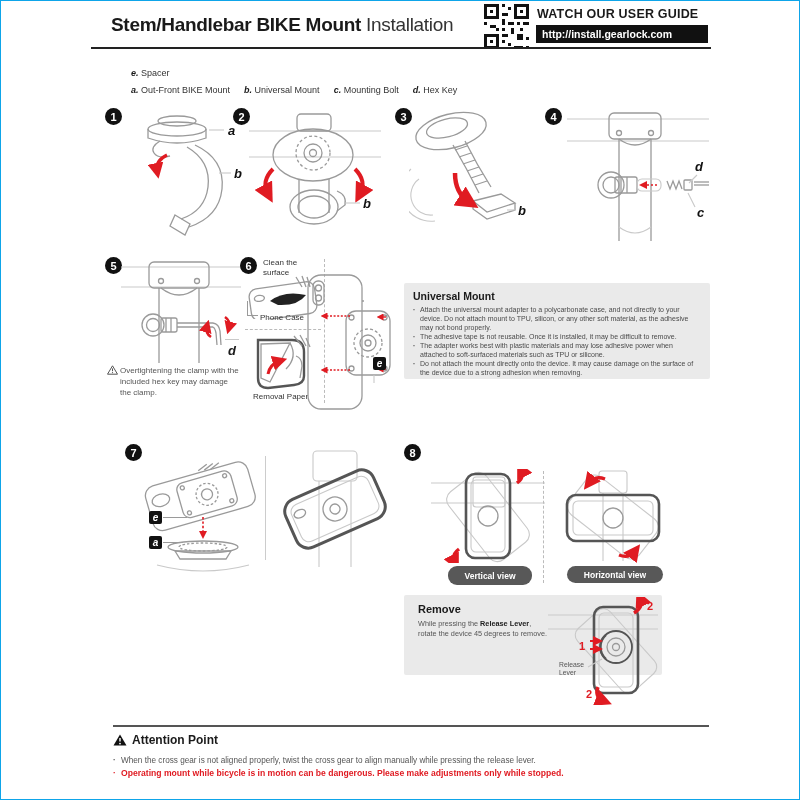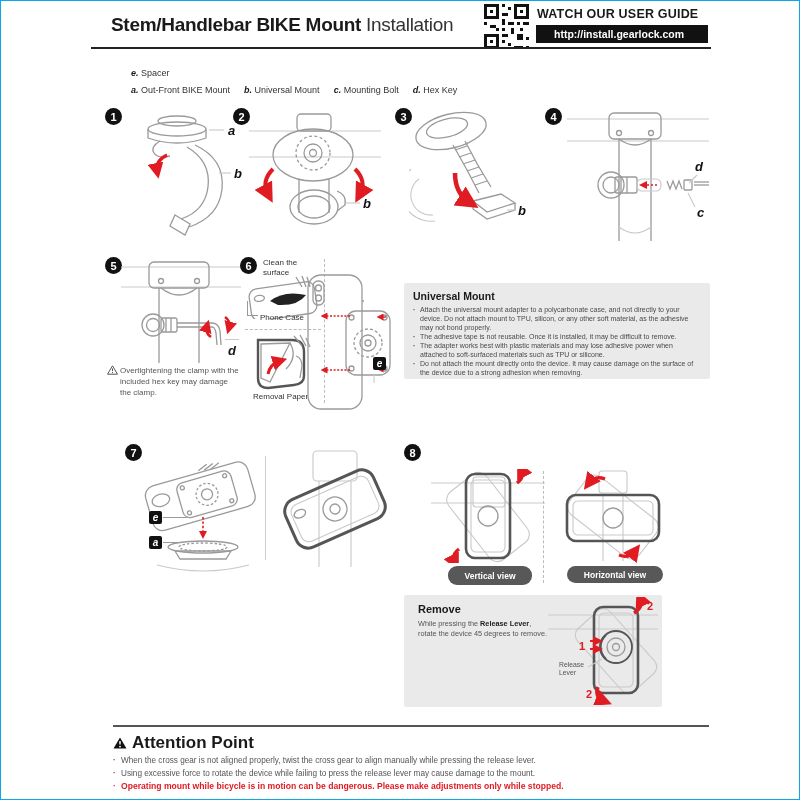--- a/index.html
+++ b/index.html
@@ -83,7 +83,7 @@
   </svg>
 
   <div class="abs" style="left:536px;top:6px;font-size:12.5px;font-weight:bold;letter-spacing:0.2px;">WATCH OUR USER GUIDE</div>
-  <div class="abs" style="left:535px;top:24px;width:172px;height:18px;background:#111;color:#fff;font-size:10.5px;font-weight:bold;display:flex;align-items:center;padding-left:18px;box-sizing:border-box;">http://install.gearlock.com</div>
+  <div class="abs" style="left:535px;top:24px;width:172px;height:18px;background:#111;color:#fff;font-size:10.5px;font-weight:bold;display:flex;align-items:center;padding-left:6px;box-sizing:border-box;">http://install.gearlock.com</div>
 
   <div class="abs" style="left:90px;top:46px;width:620px;height:2px;background:#222;"></div>
 

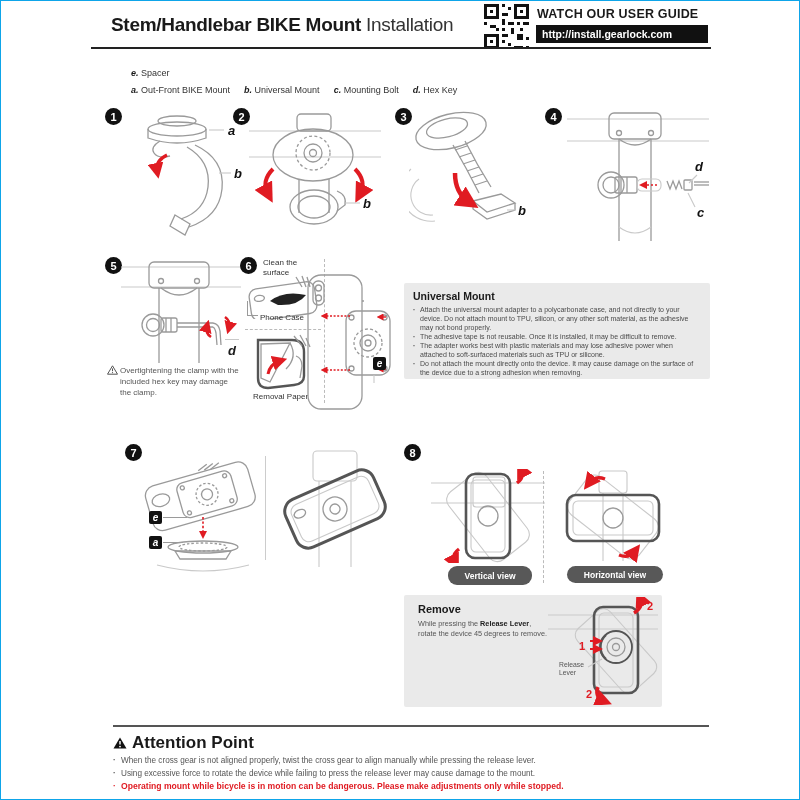--- a/index.html
+++ b/index.html
@@ -346,7 +346,7 @@
   </svg>
   <div class="abs pill" style="left:566px;top:565px;width:96px;height:17px;">Horizontal view</div>
 
-  <div class="abs graybox" style="left:403px;top:594px;width:258px;height:112px;">
+  <div class="abs graybox" style="left:403px;top:594px;width:258px;height:80px;">
     <div class="abs" style="left:14px;top:8px;font-size:11px;font-weight:bold;">Remove</div>
     <div class="abs" style="left:14px;top:24px;width:130px;font-size:7.3px;line-height:9.5px;color:#555;">
       <span>While pressing the </span><span style="font-weight:bold;color:#222">Release Lever</span><span>,</span><br>

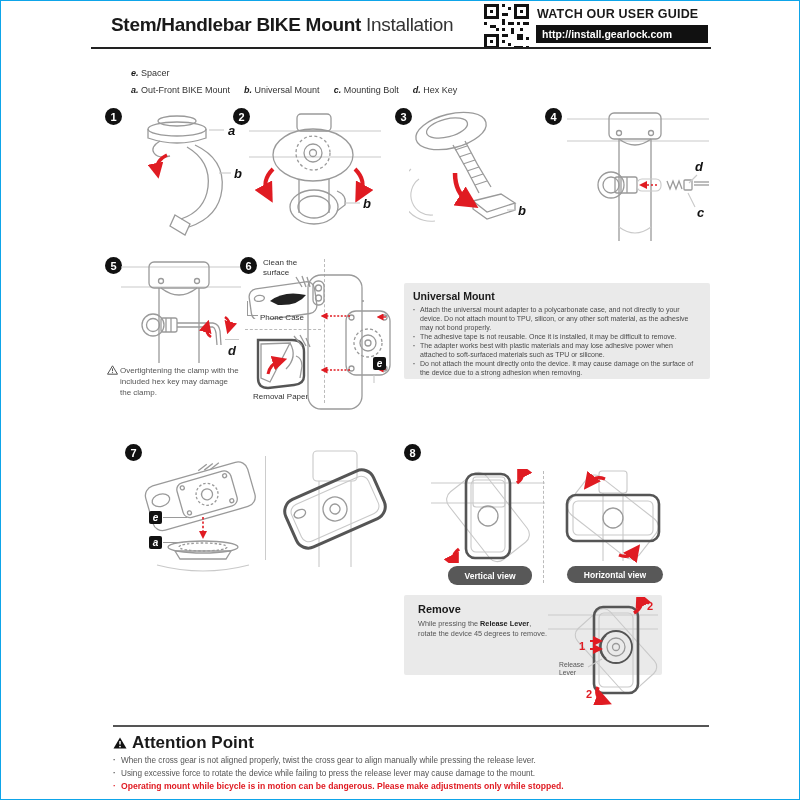--- a/index.html
+++ b/index.html
@@ -384,7 +384,7 @@
       <line x1="7" y1="4" x2="7" y2="7.6" stroke="#fff" stroke-width="1.4"></line>
       <circle cx="7" cy="9.6" r="0.9" fill="#fff"></circle>
     </svg>
-    <span style="font-size:17px;font-weight:bold;">Attention Point</span>
+    <span style="font-size:12px;font-weight:bold;">Attention Point</span>
   </div>
 
   <div class="abs" style="left:112px;top:753px;width:596px;">

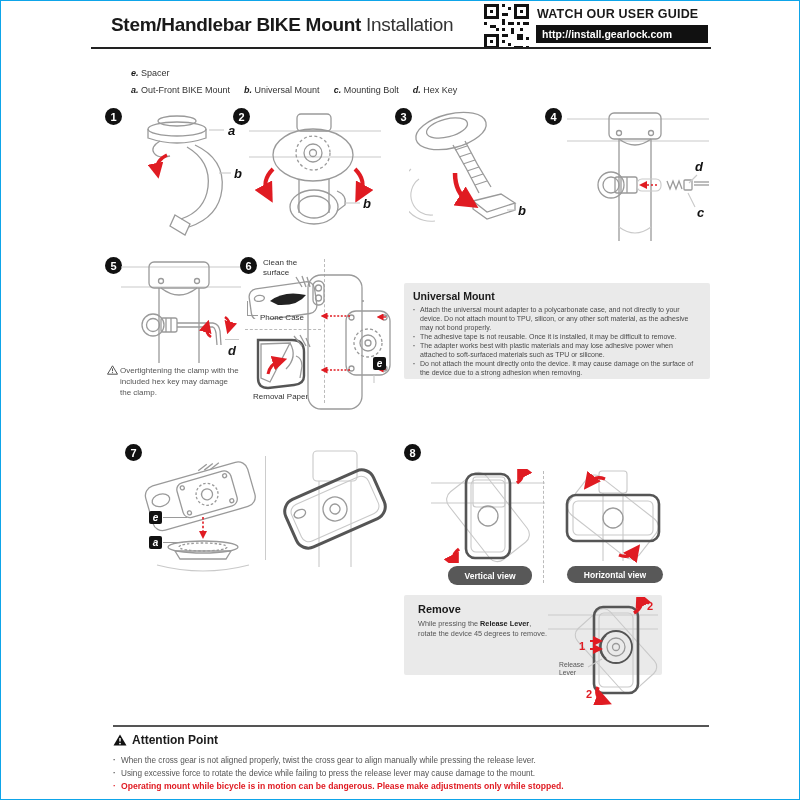--- a/index.html
+++ b/index.html
@@ -389,7 +389,6 @@
 
   <div class="abs" style="left:112px;top:753px;width:596px;">
     <div class="att-line">When the cross gear is not aligned properly, twist the cross gear to align manually while pressing the release lever.</div>
-    <div class="att-line">Using excessive force to rotate the device while failing to press the release lever may cause damage to the mount.</div>
     <div class="att-line att-warn">Operating mount while bicycle is in motion can be dangerous. Please make adjustments only while stopped.</div>
   </div>
 

